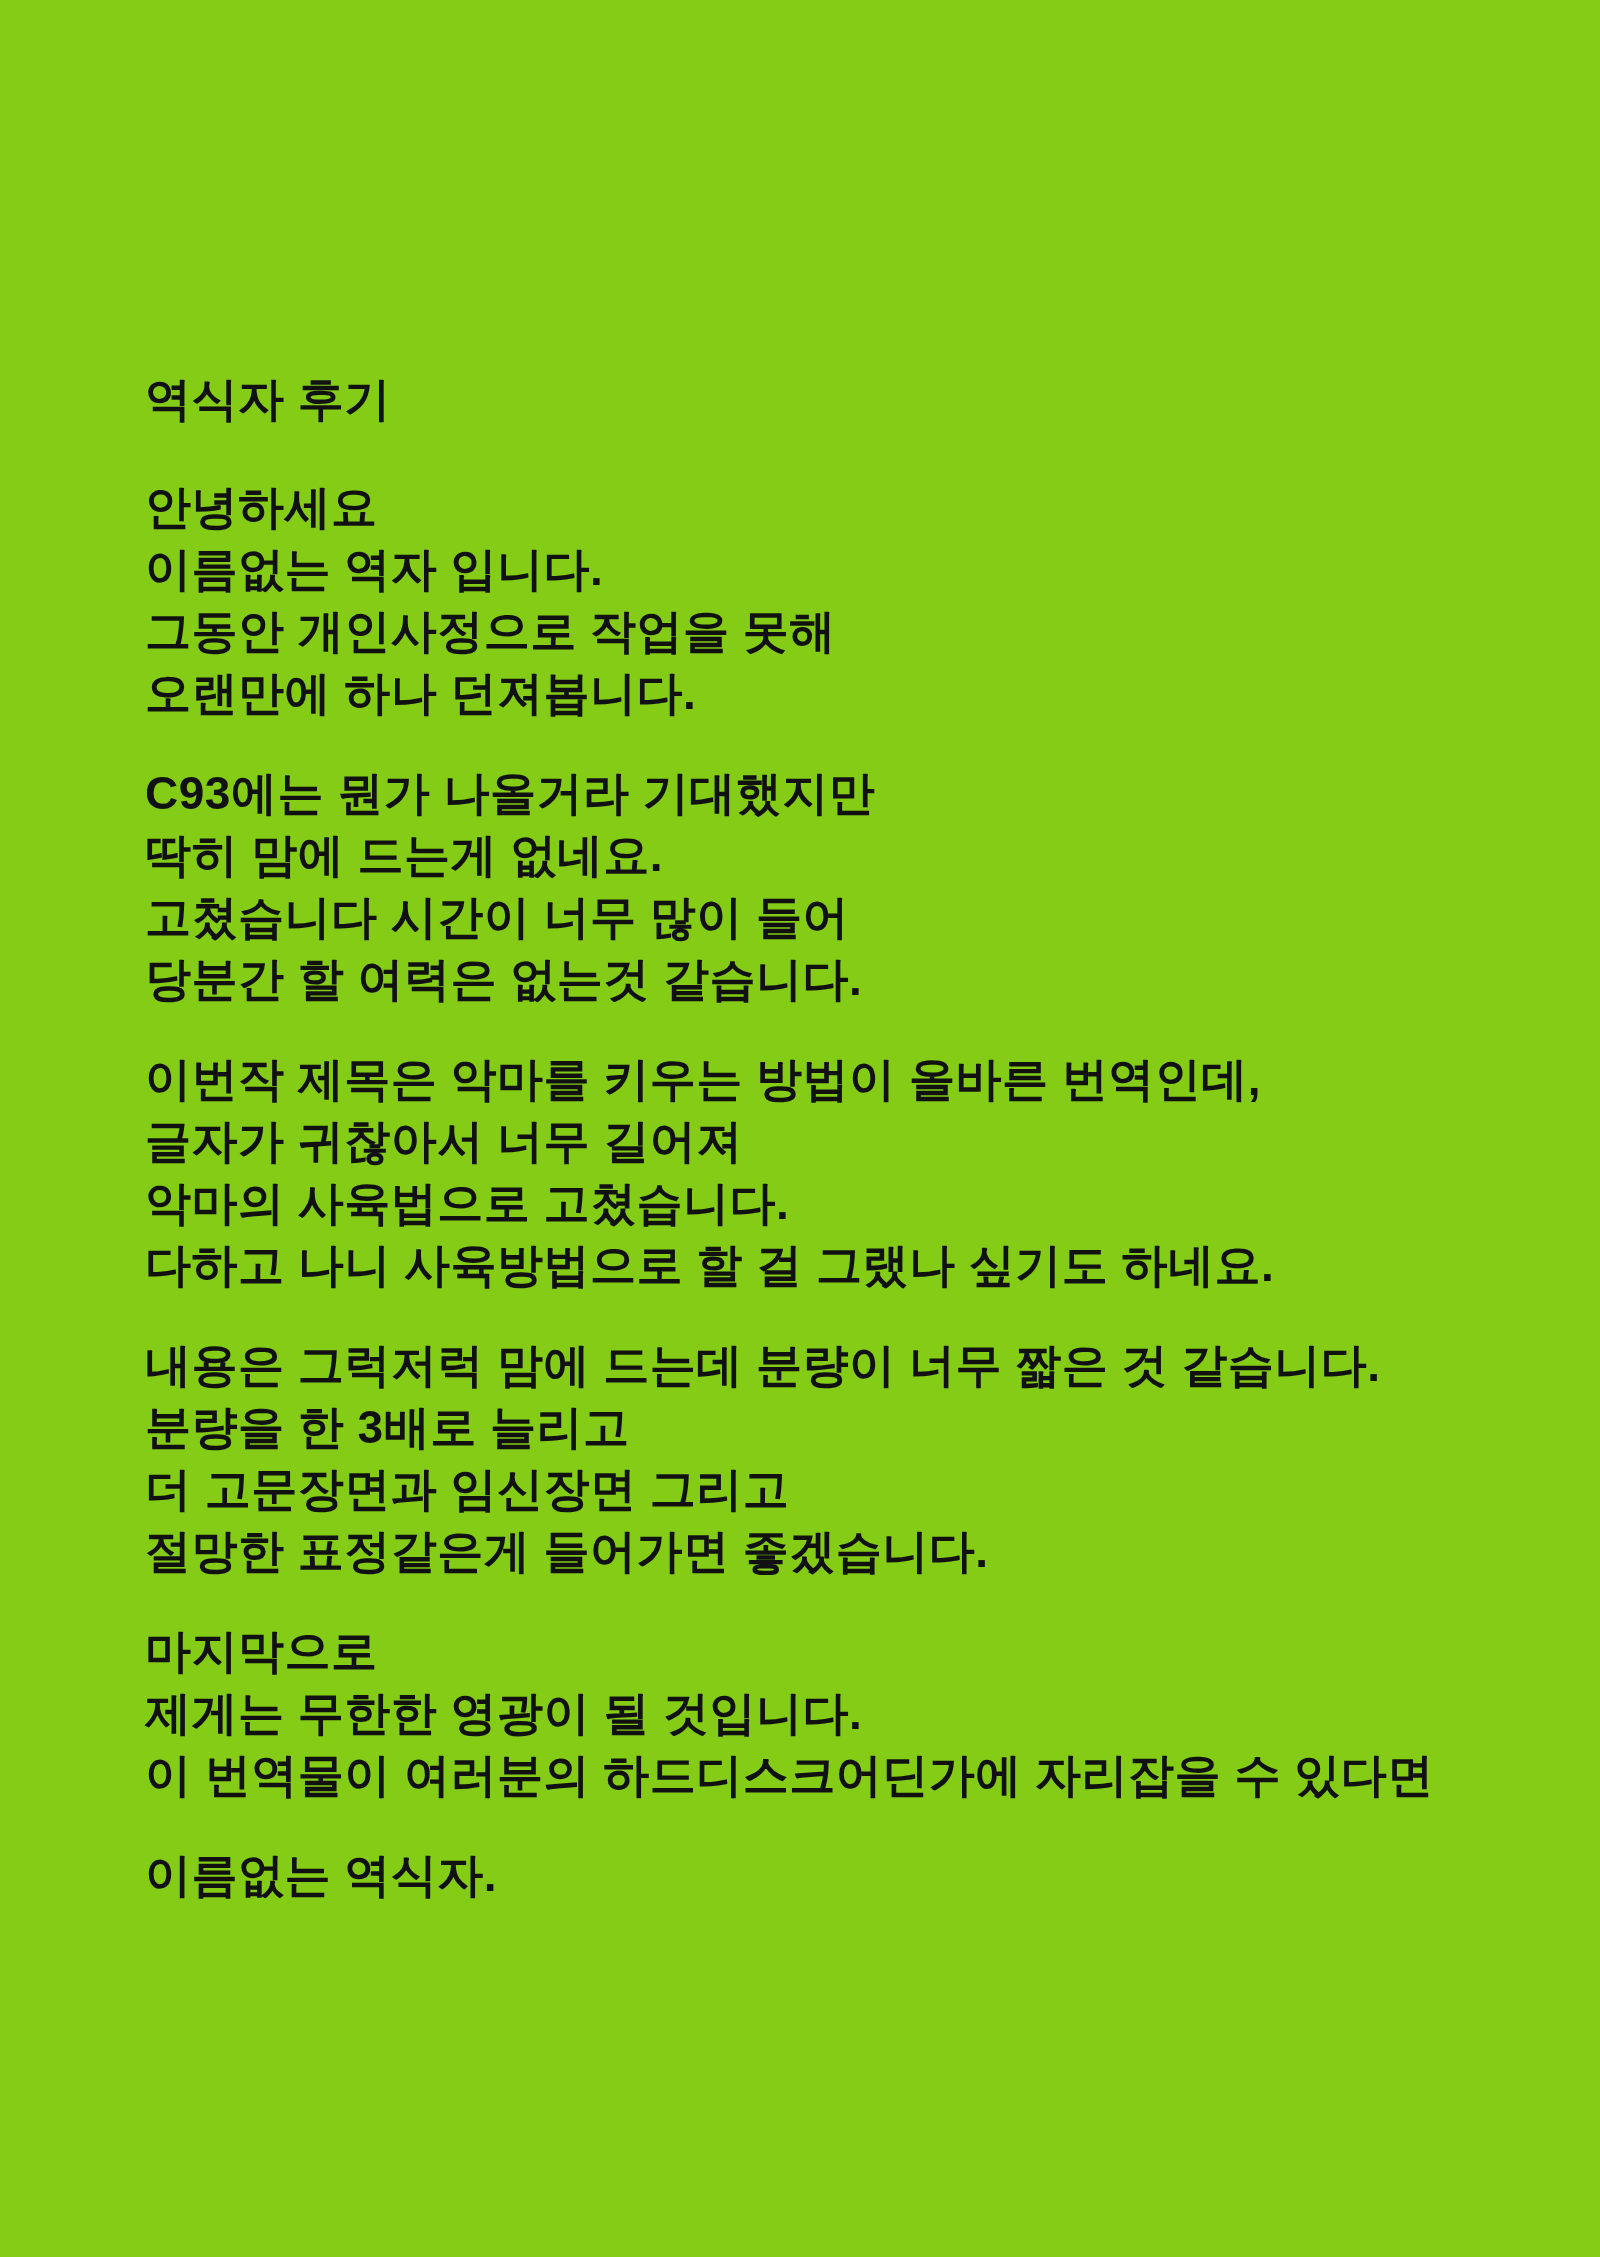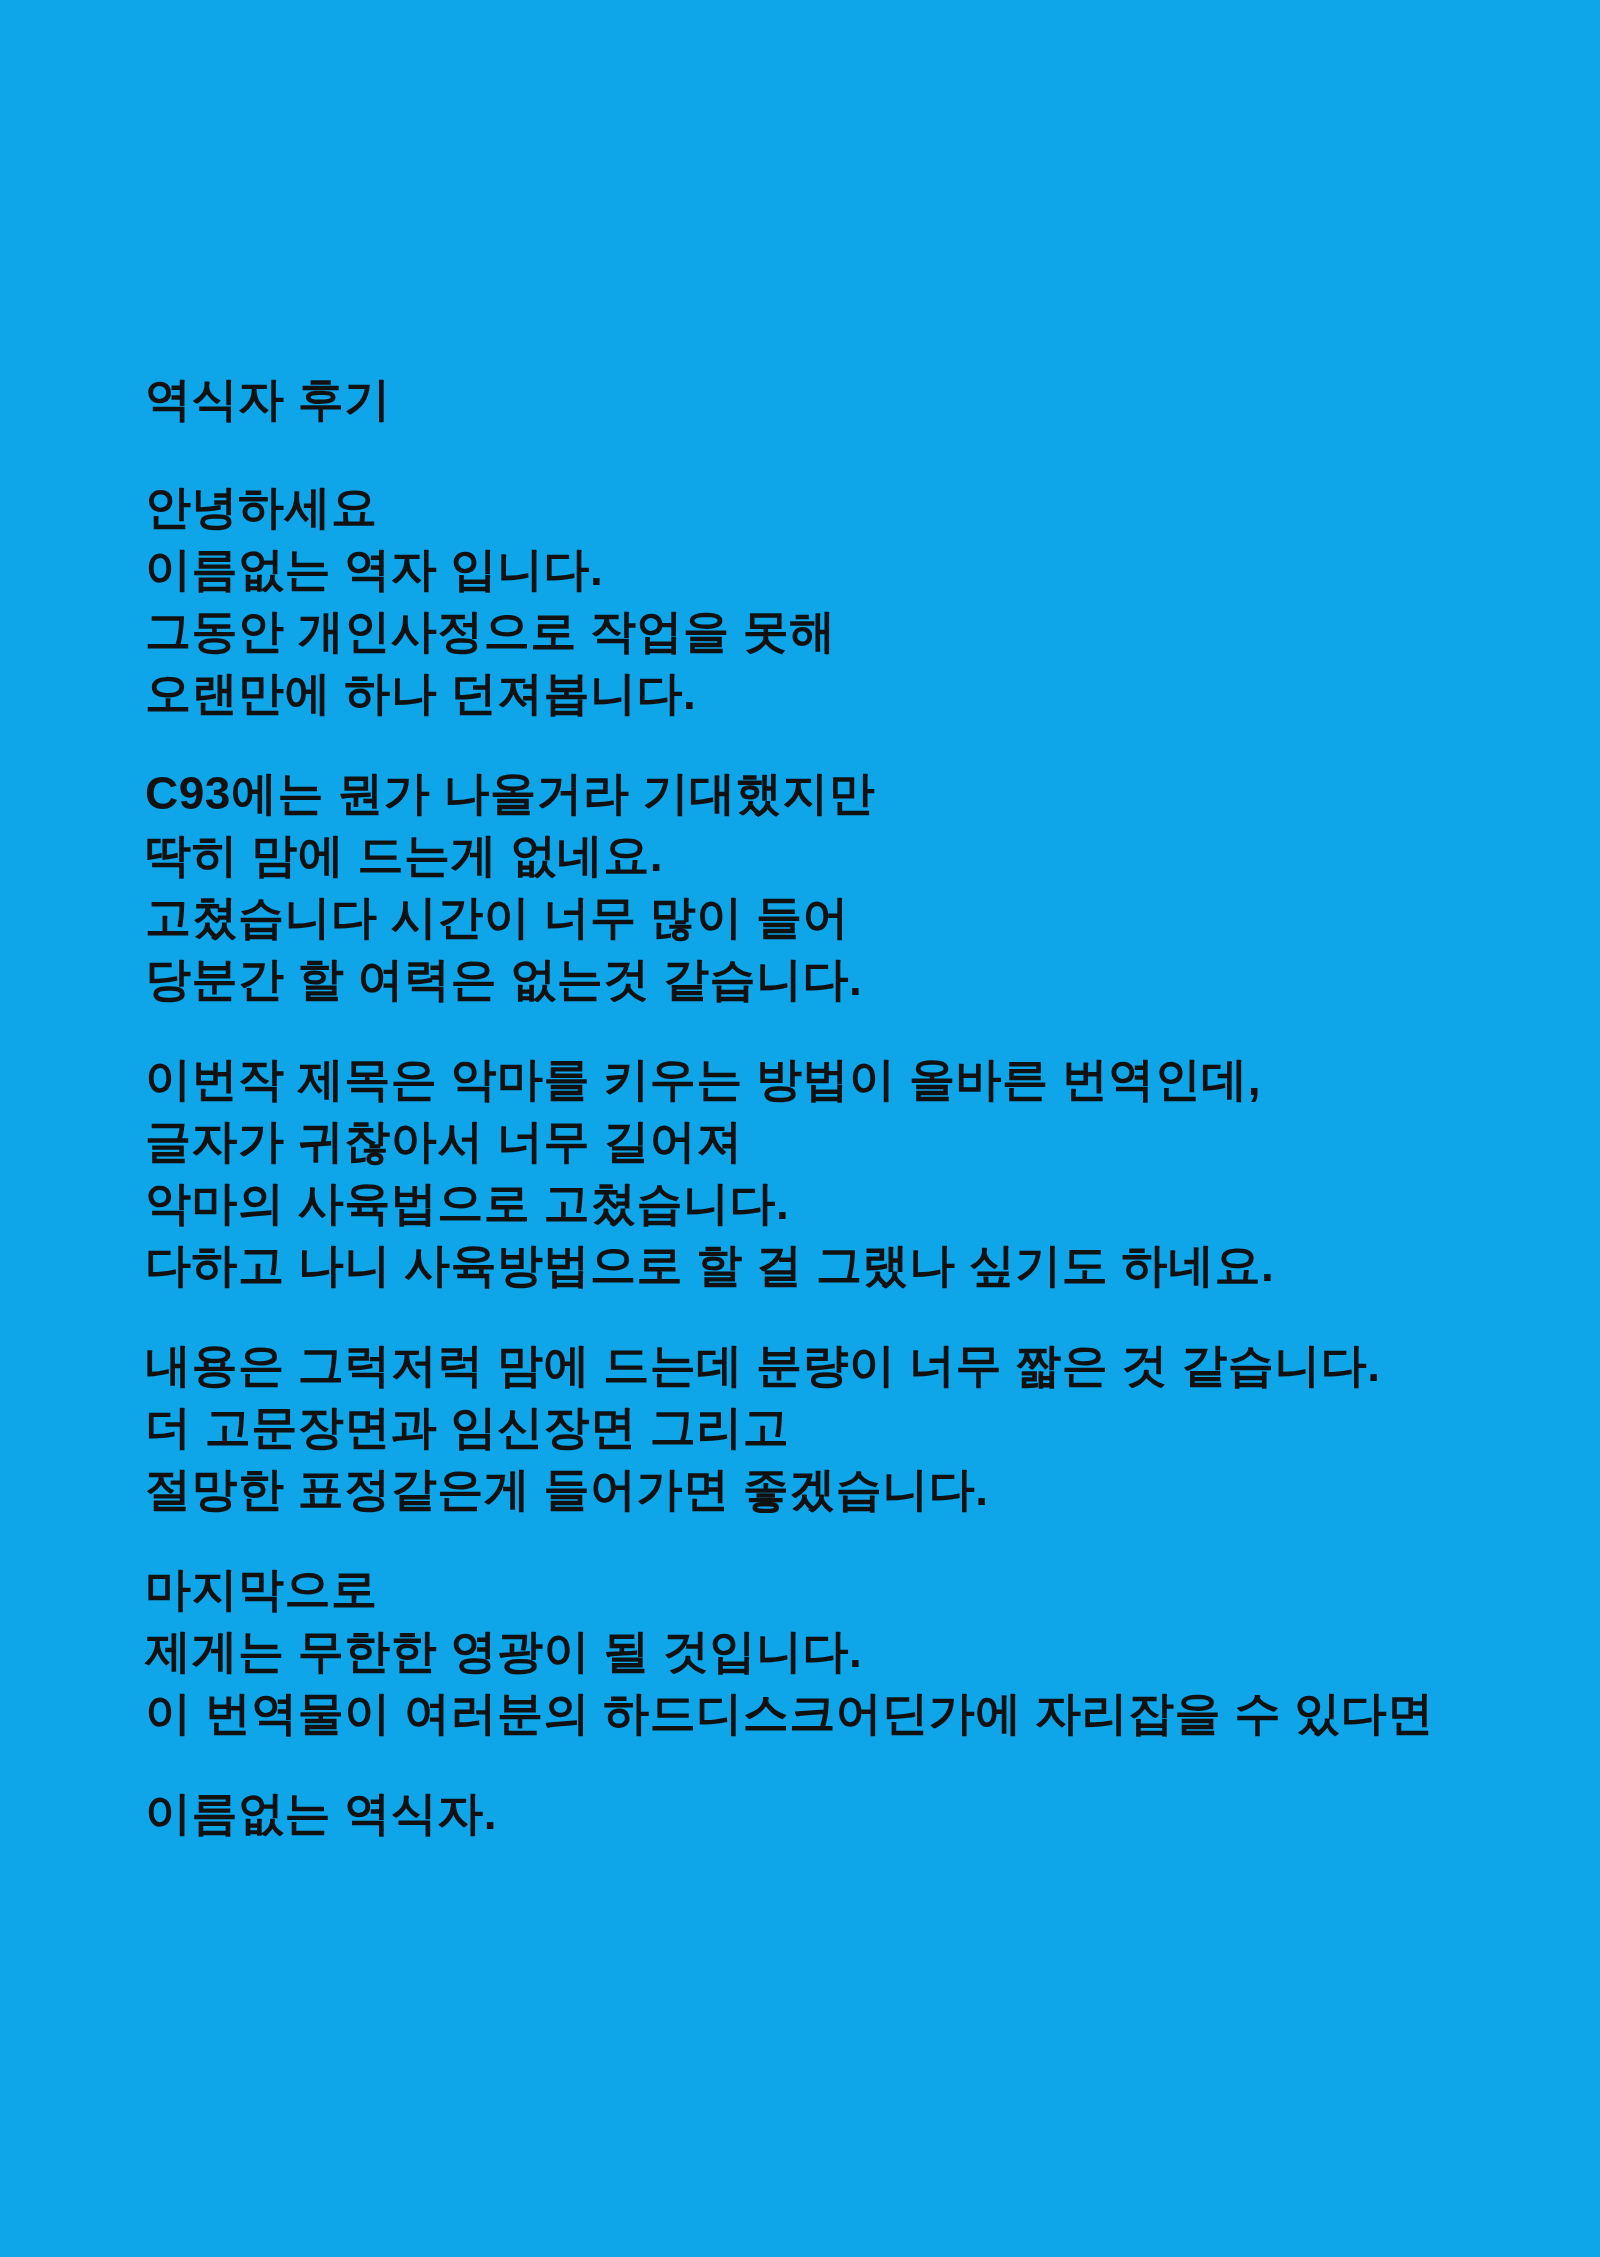--- a/index.html
+++ b/index.html
@@ -11,7 +11,7 @@
     position: relative;
     width: 1600px;
     height: 2257px;
-    background: #0ea5e9;
+    background: #84cc16;
     overflow: hidden;
     font-family: "Liberation Sans", "DejaVu Sans", sans-serif;
     color: #111111;

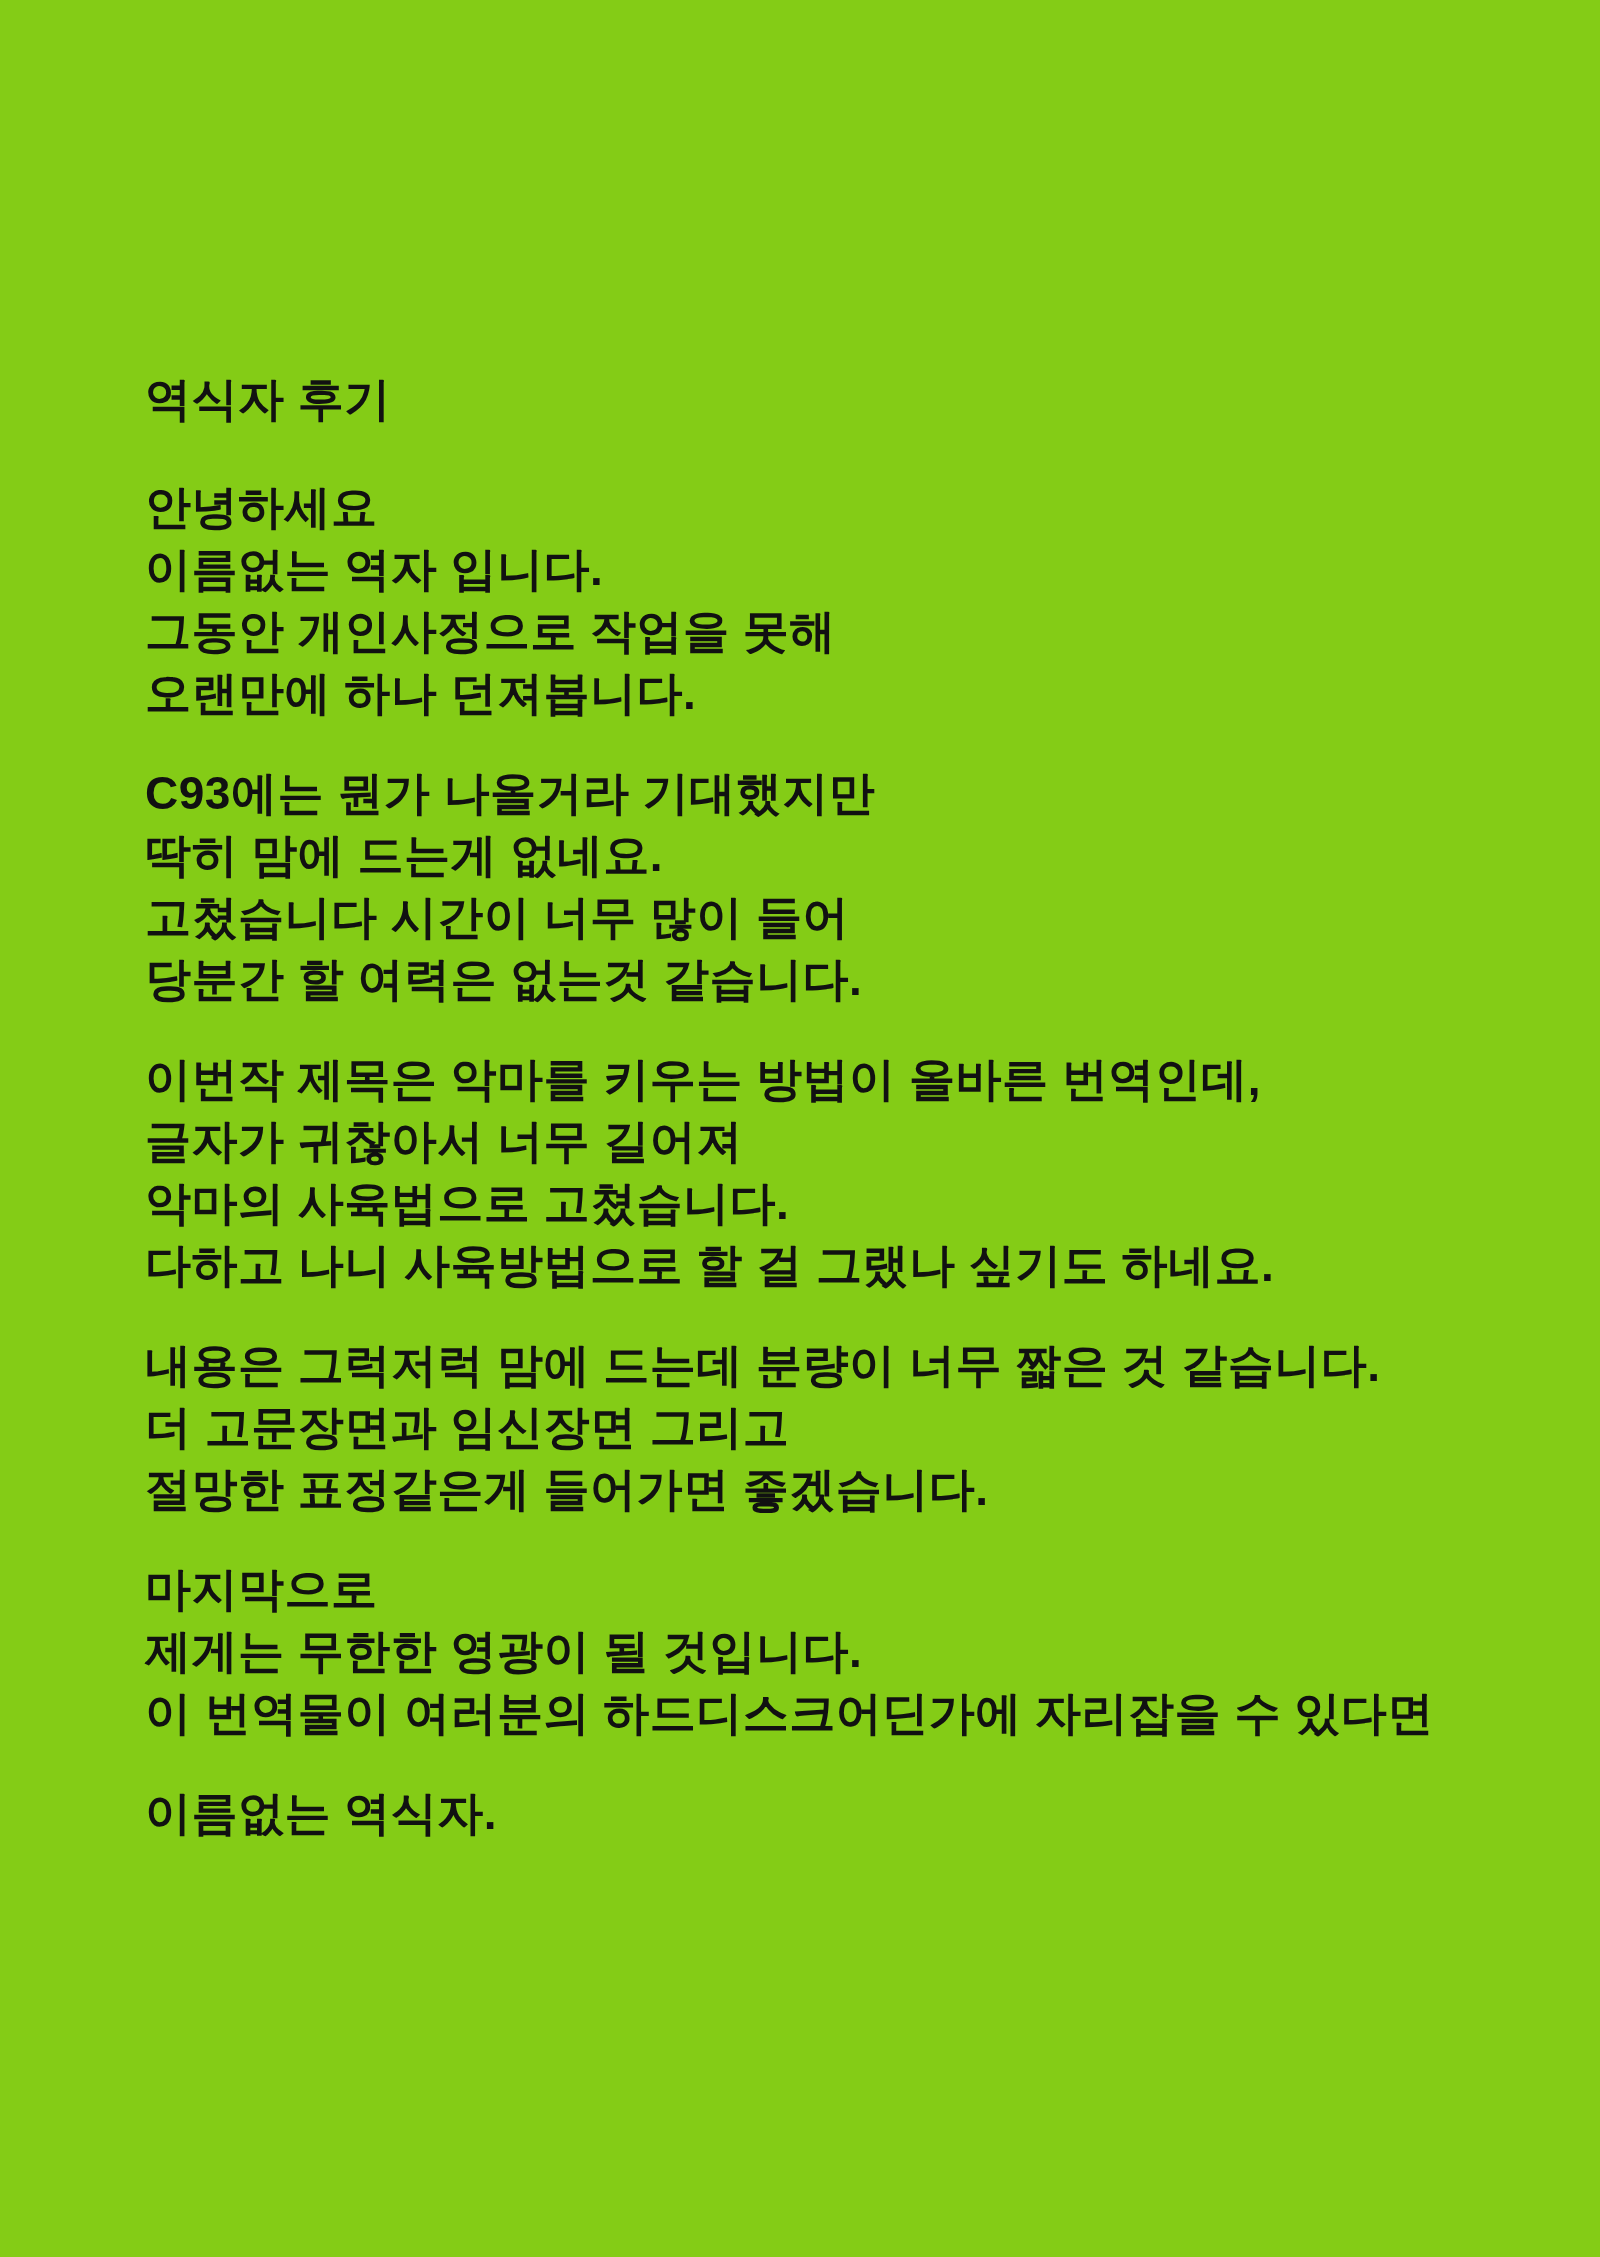--- a/index.html
+++ b/index.html
@@ -73,6 +73,7 @@
 
     <div class="para">
       <div class="line">내용은 그럭저럭 맘에 드는데 분량이 너무 짧은 것 같습니다.</div>
+      <div class="line">분량을 한 3배로 늘리고</div>
       <div class="line">더 고문장면과 임신장면 그리고</div>
       <div class="line">절망한 표정같은게 들어가면 좋겠습니다.</div>
     </div>

